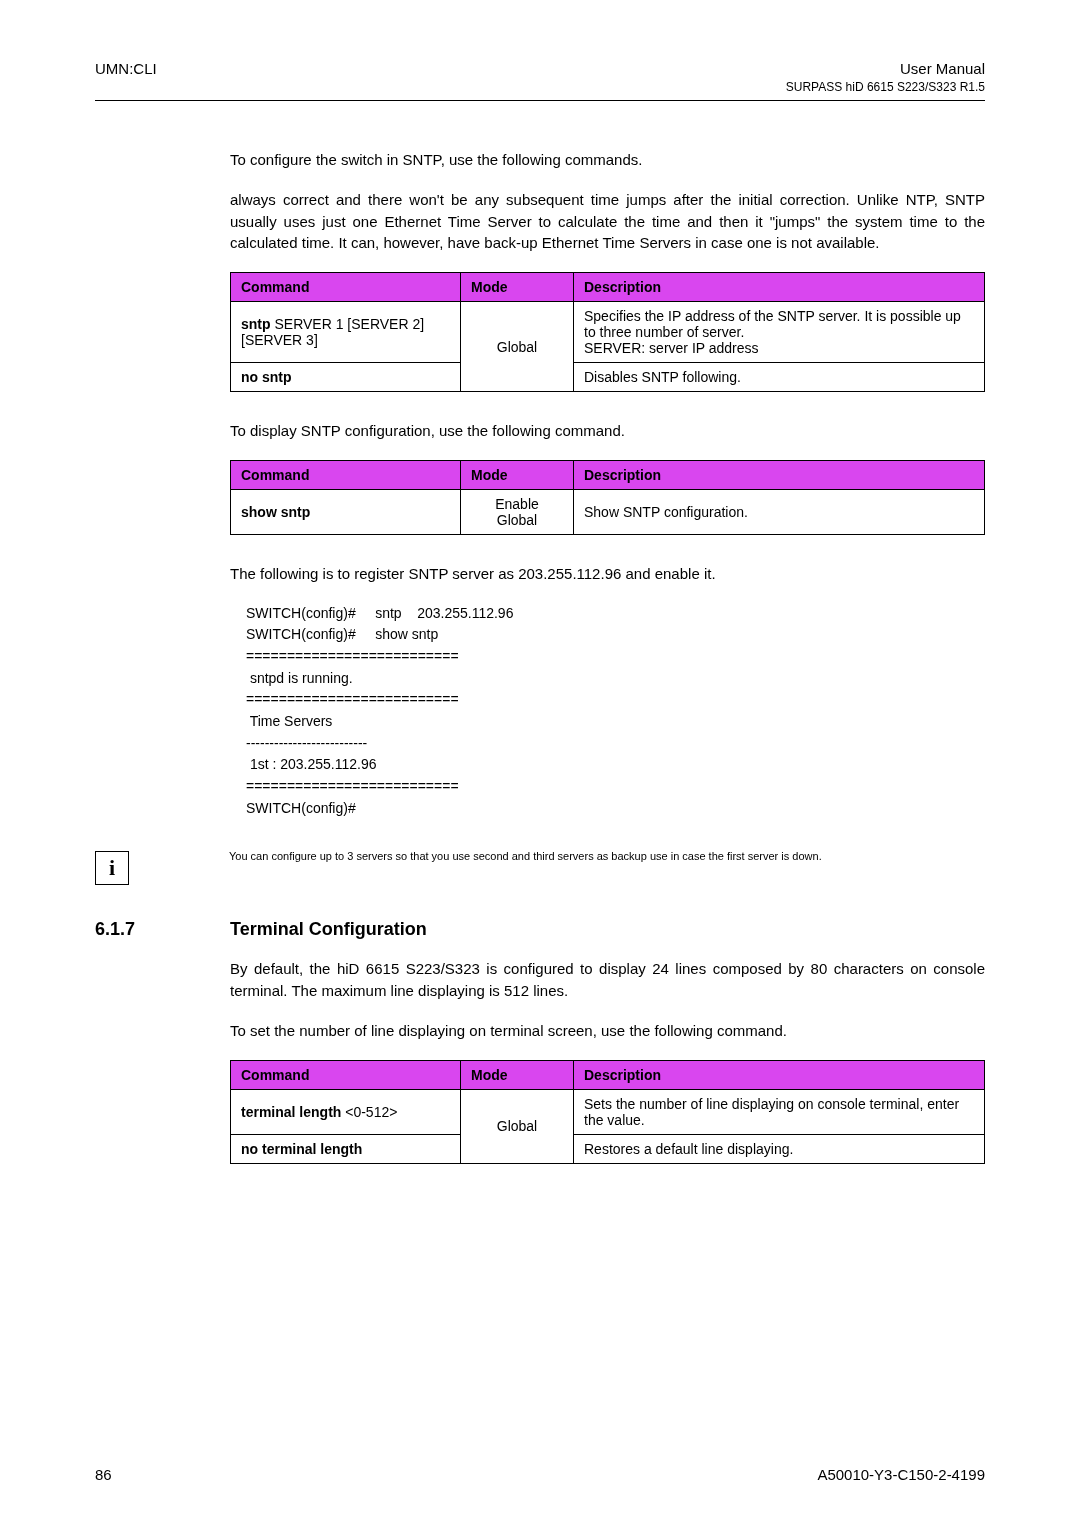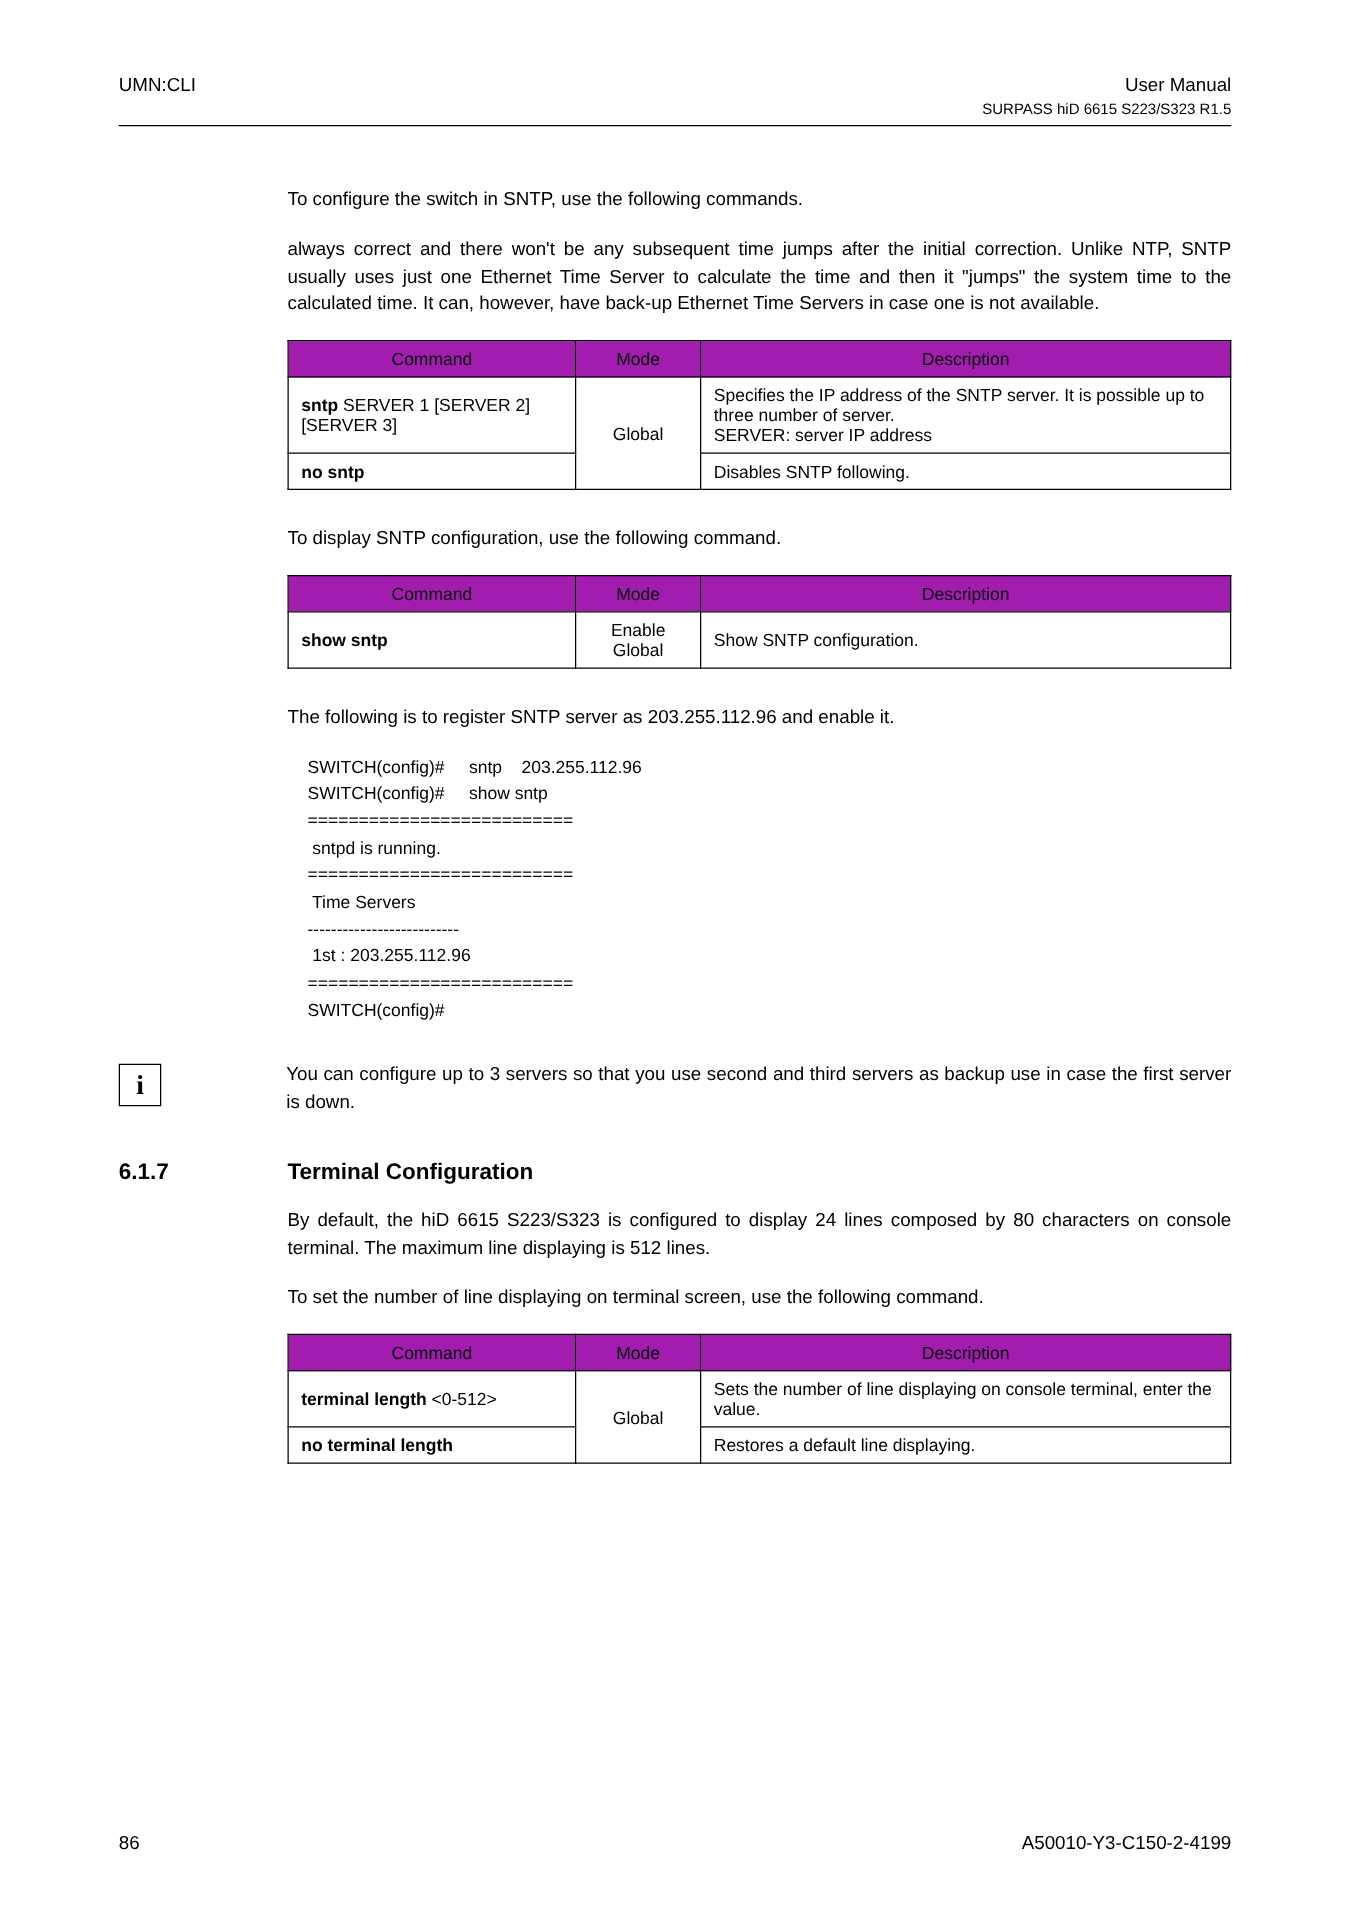--- a/index.html
+++ b/index.html
@@ -54,9 +54,8 @@
     text-align: left;
   }
   table.cmd th {
-    text-align: center;
-    font-weight: normal;
-    background: #a21caf;
+    font-weight: bold;
+    background: #d946ef;
   }
   table.cmd th.col-cmd { width: 230px; }
   table.cmd th.col-mode { width: 100px; }

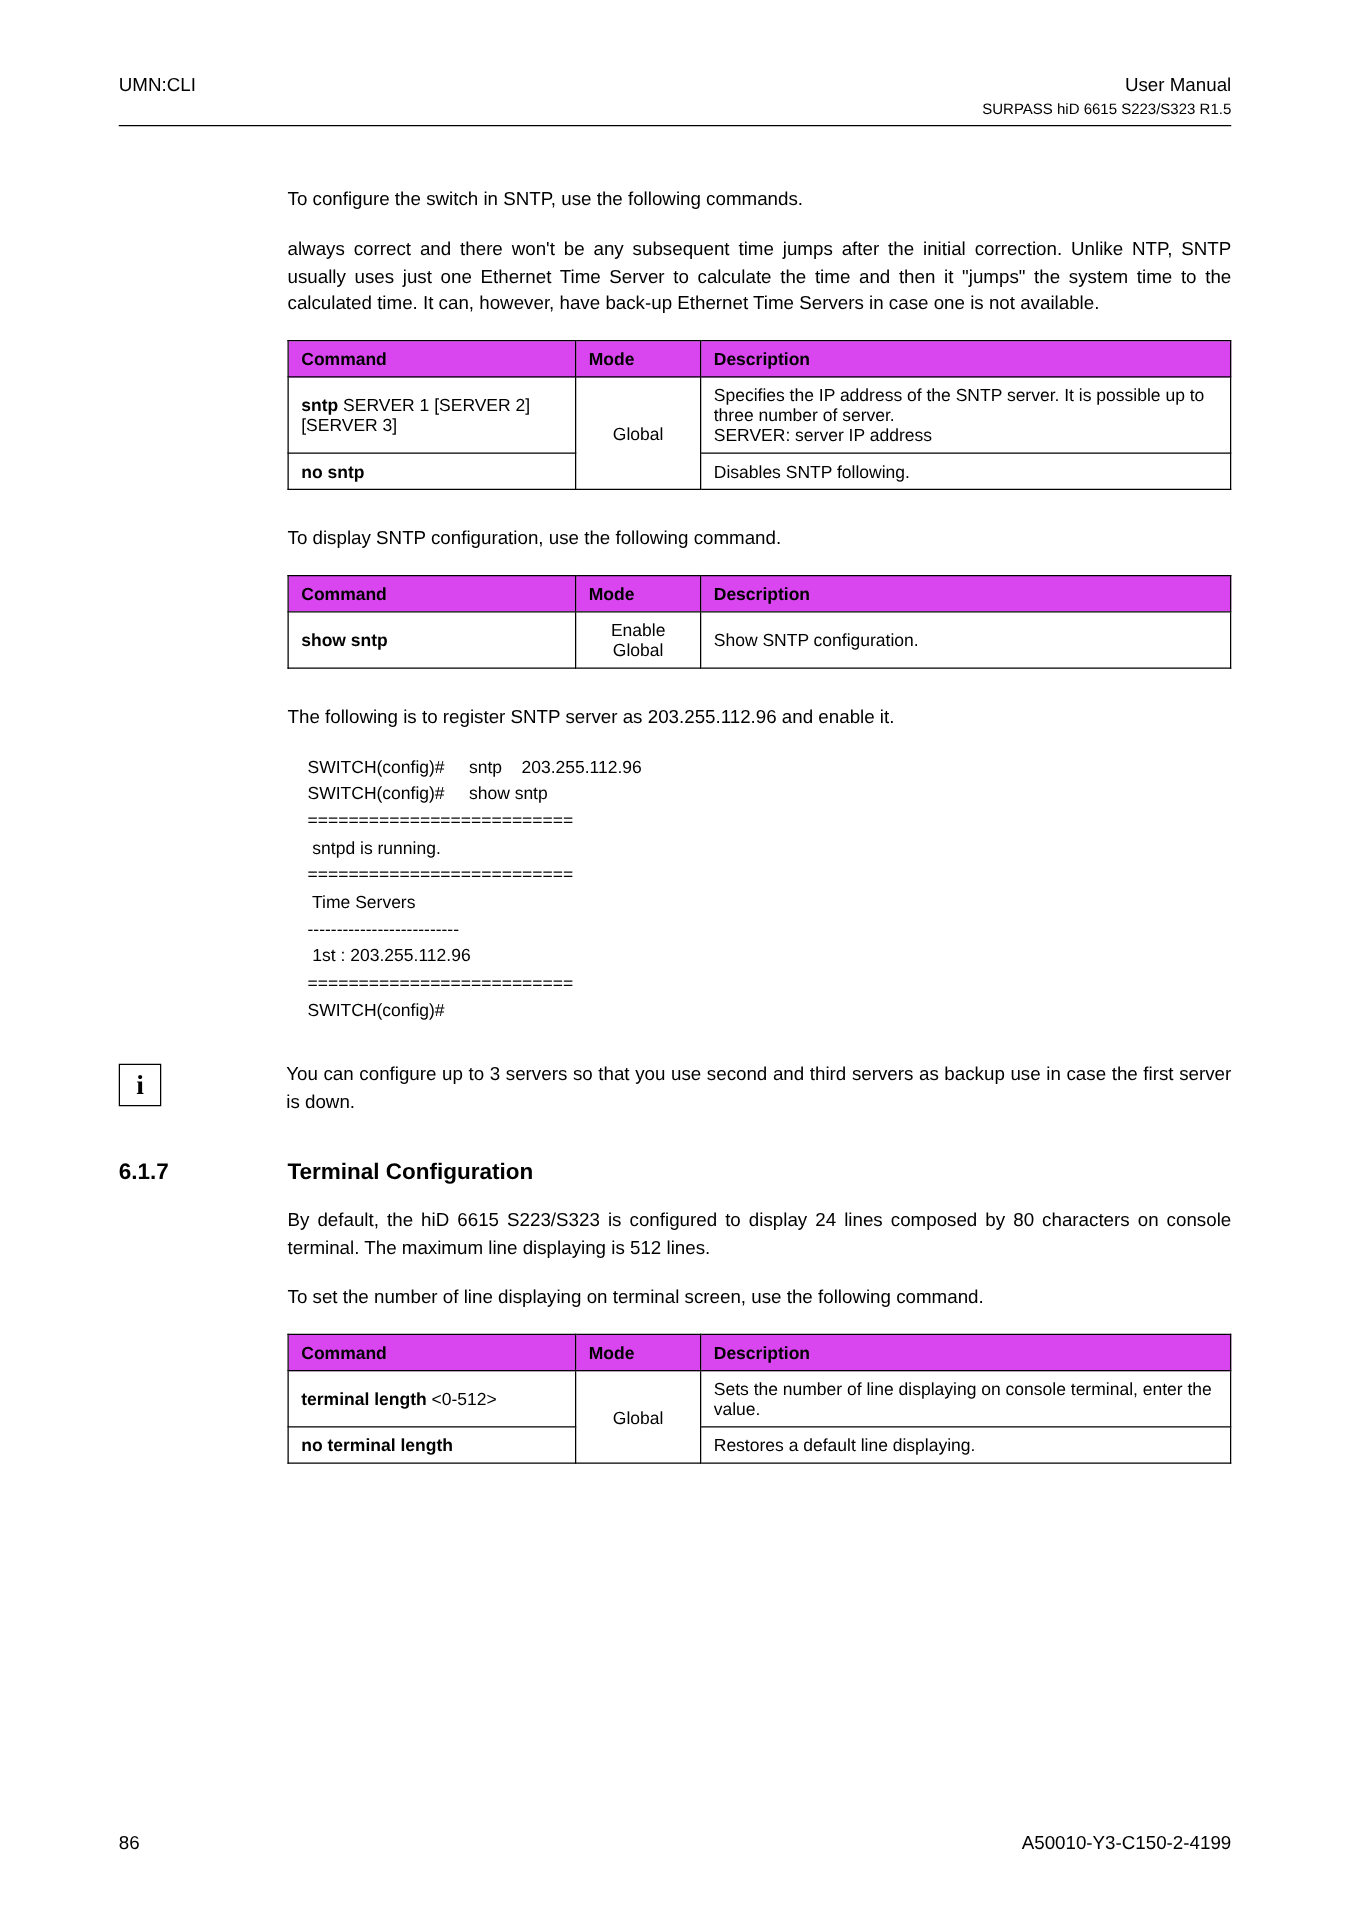--- a/index.html
+++ b/index.html
@@ -58,7 +58,7 @@
     background: #d946ef;
   }
   table.cmd th.col-cmd { width: 230px; }
-  table.cmd th.col-mode { width: 100px; }
+  table.cmd th.col-mode { width: 113px; }
   table.cmd td.mode-cell { text-align: center; }
   .codeblock {
     font-family: Arial, Helvetica, sans-serif;

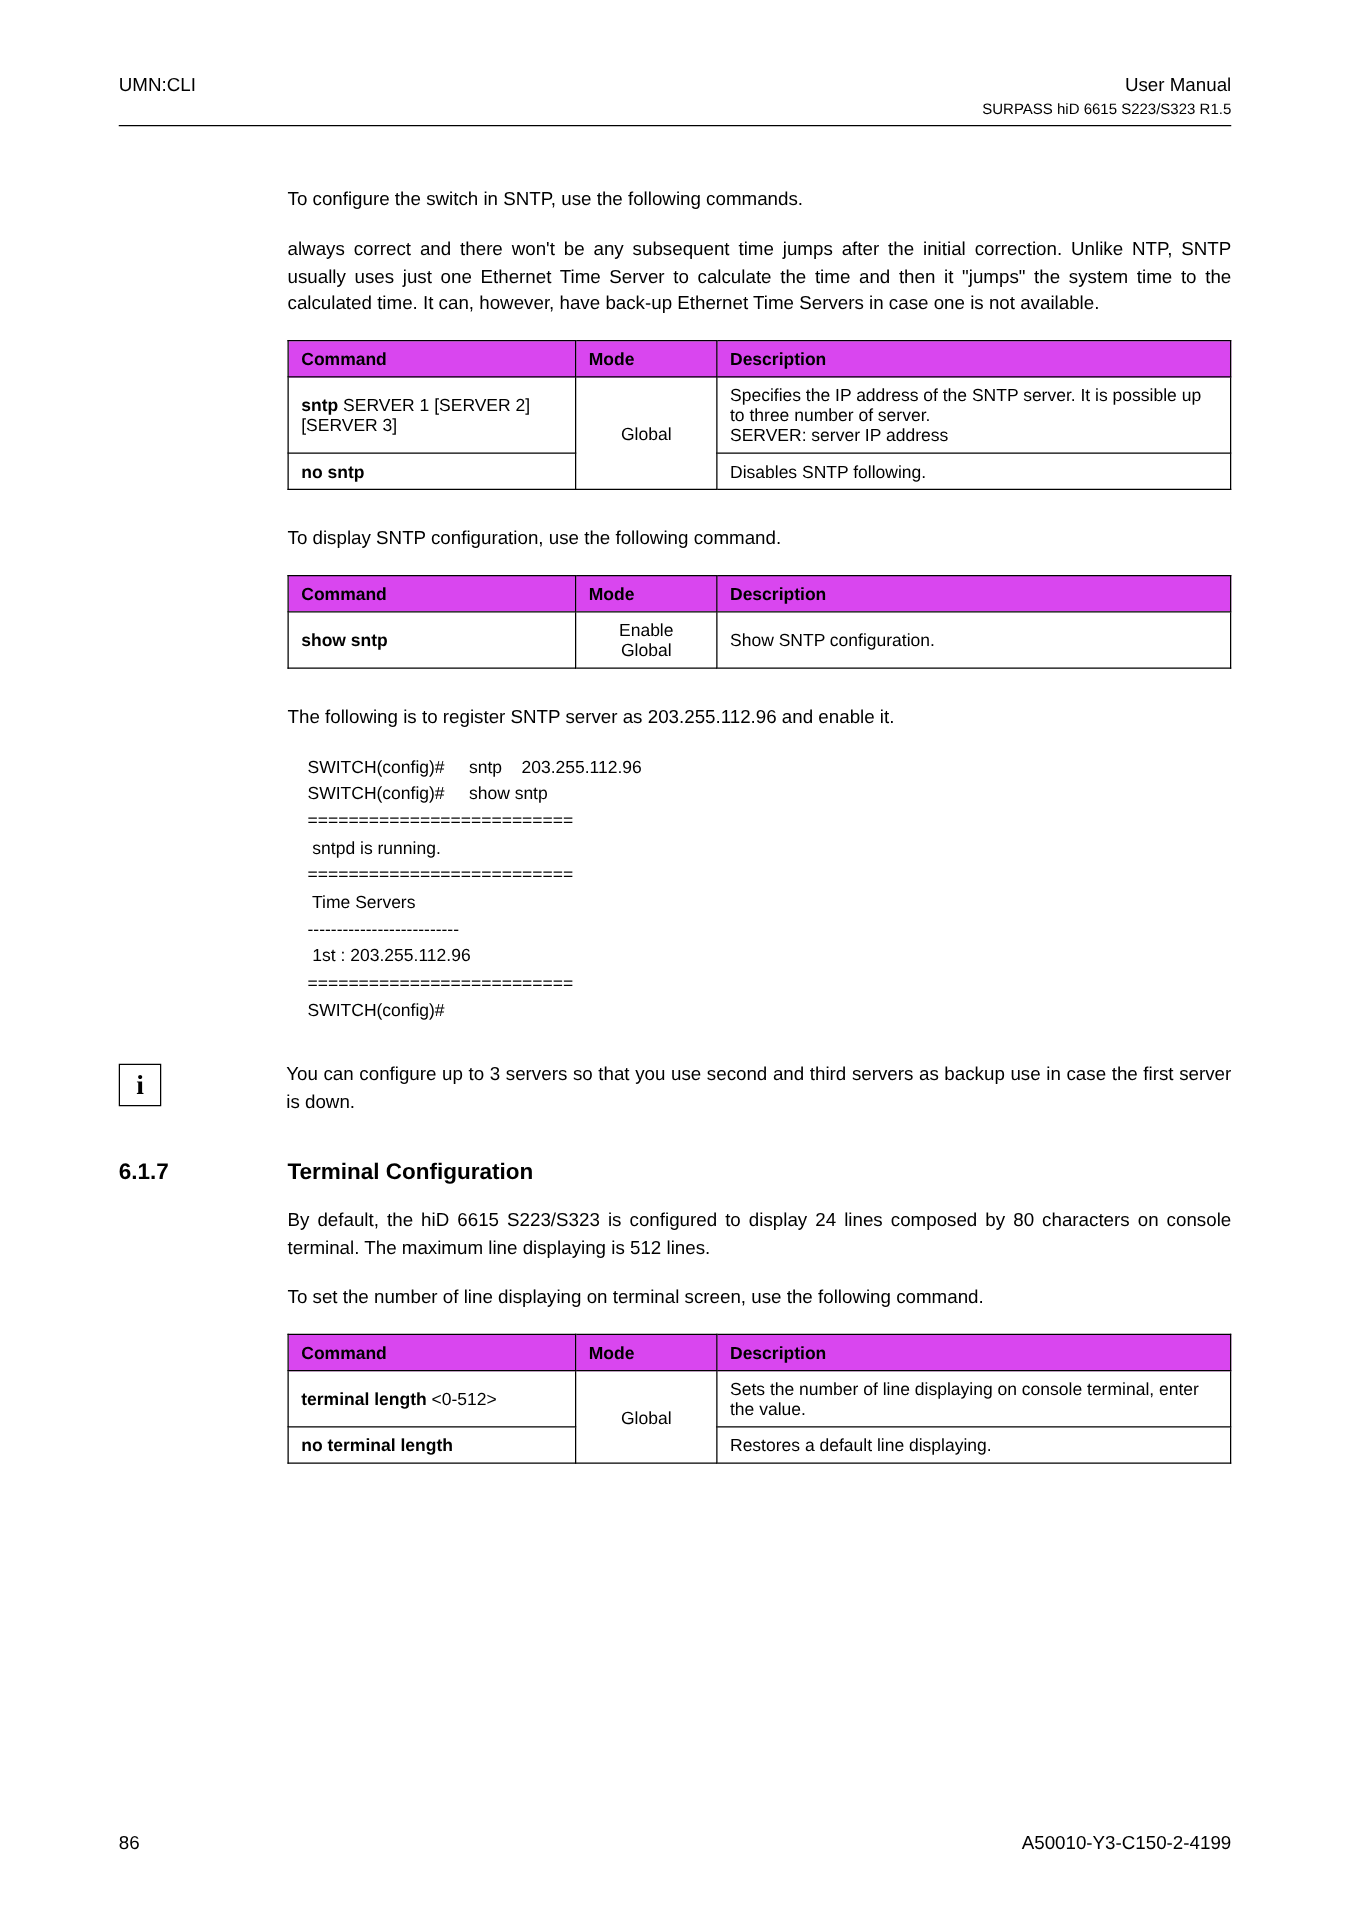--- a/index.html
+++ b/index.html
@@ -89,7 +89,7 @@
     flex-shrink: 0;
   }
   .info-text {
-    font-size: 15px;
+    font-size: 11px;
     line-height: 1.45;
     text-align: justify;
   }

